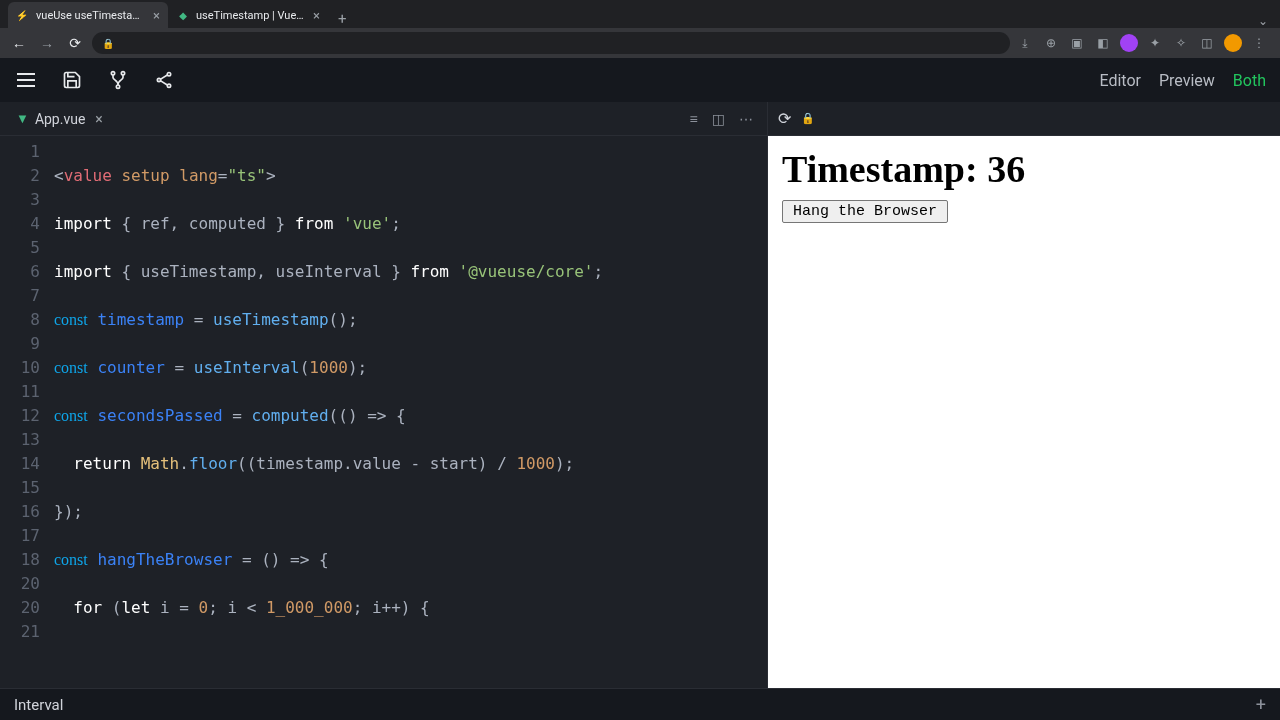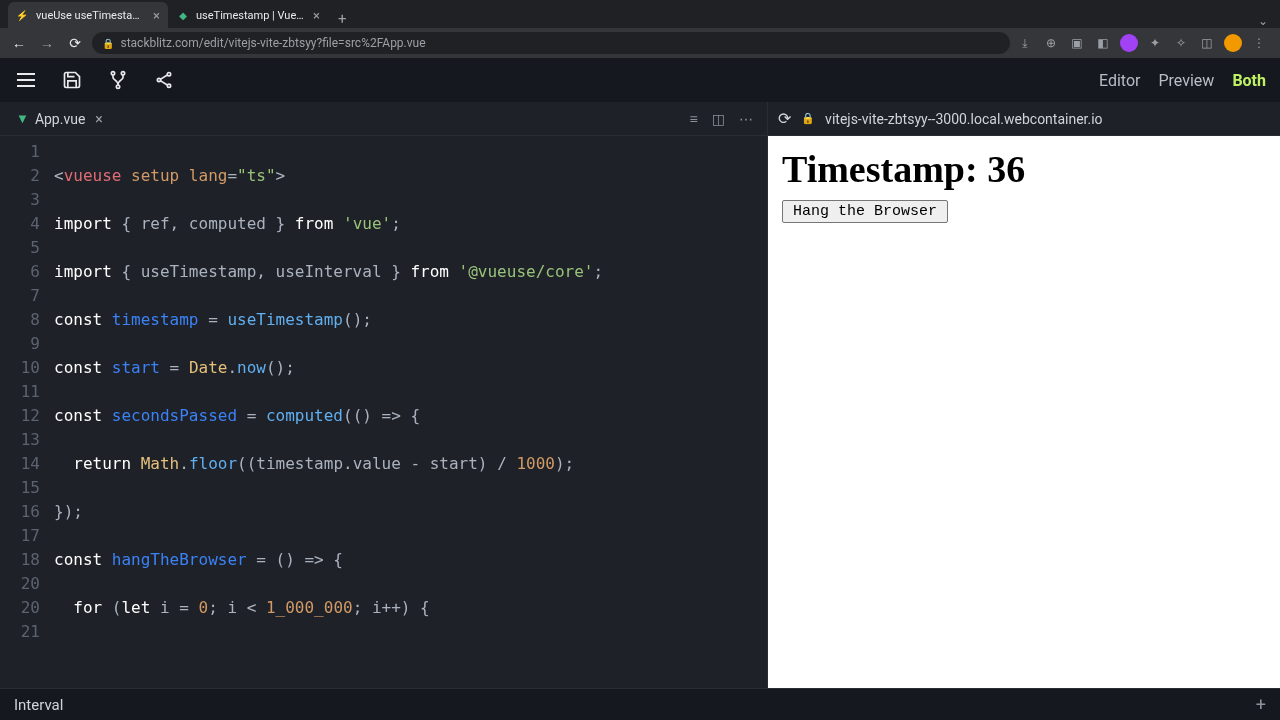--- a/index.html
+++ b/index.html
@@ -106,7 +106,6 @@
   <div class="nav-btn enabled">⟳</div>
   <div class="url-box">
     <span class="lock">🔒</span>
-    <span class="url-text">stackblitz.com/edit/vitejs-vite-zbtsyy?file=src%2FApp.vue</span>
   </div>
   <div class="right-icons">
     <div class="ext-icon">⤓</div>

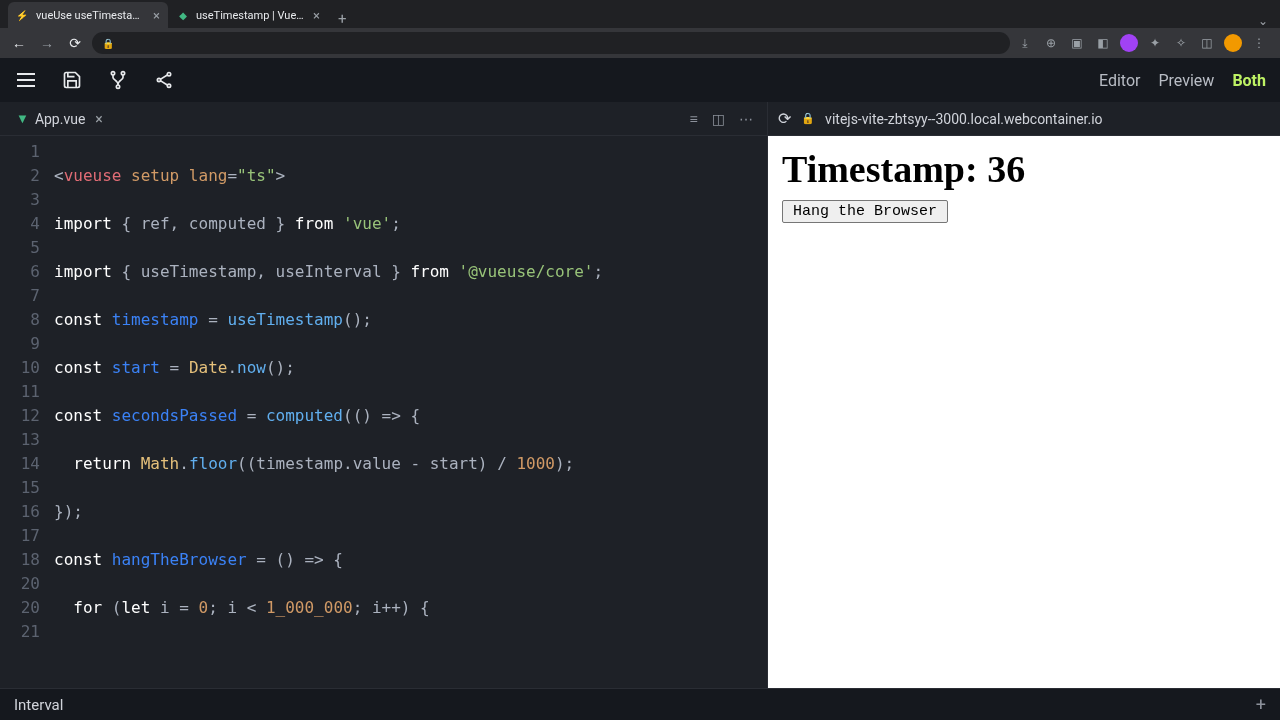--- a/index.html
+++ b/index.html
@@ -36,7 +36,7 @@
   .tb-spacer { flex: 1; }
   .view-tabs { display: flex; gap: 18px; font-size: 16px; }
   .view-tab { color: #b8bcc4; cursor: pointer; }
-  .view-tab.active { color: #bef264; font-weight: 700; }
+  .view-tab.active { color: #22c55e; font-weight: 400; }
 
   
   .main { display: flex; height: calc(720px - 28px - 30px - 44px - 32px); background: #1e2127; }

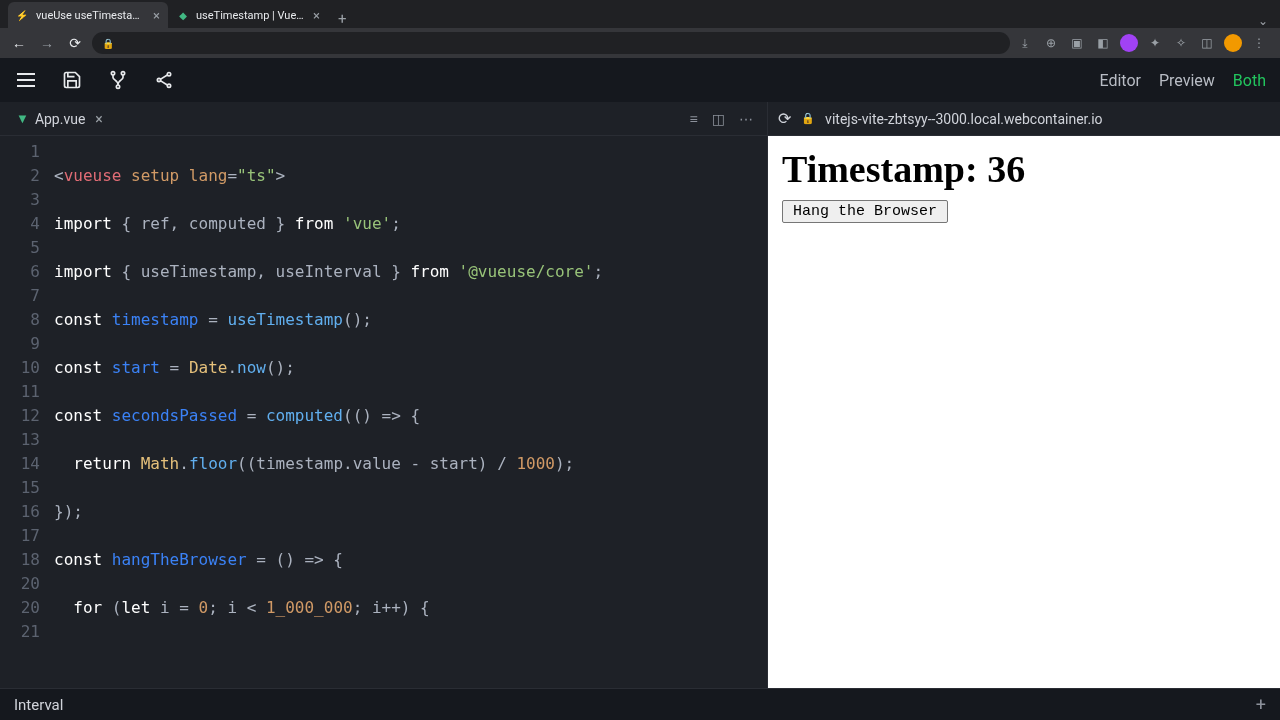--- a/index.html
+++ b/index.html
@@ -230,7 +230,6 @@
     <div class="pv-bar">
       <span class="pv-reload">⟳</span>
       <span class="pv-lock">🔒</span>
-      <span class="pv-url">vitejs-vite-zbtsyy--3000.local.webcontainer.io</span>
     </div>
     <div class="pv-content">
       <div class="pv-h">

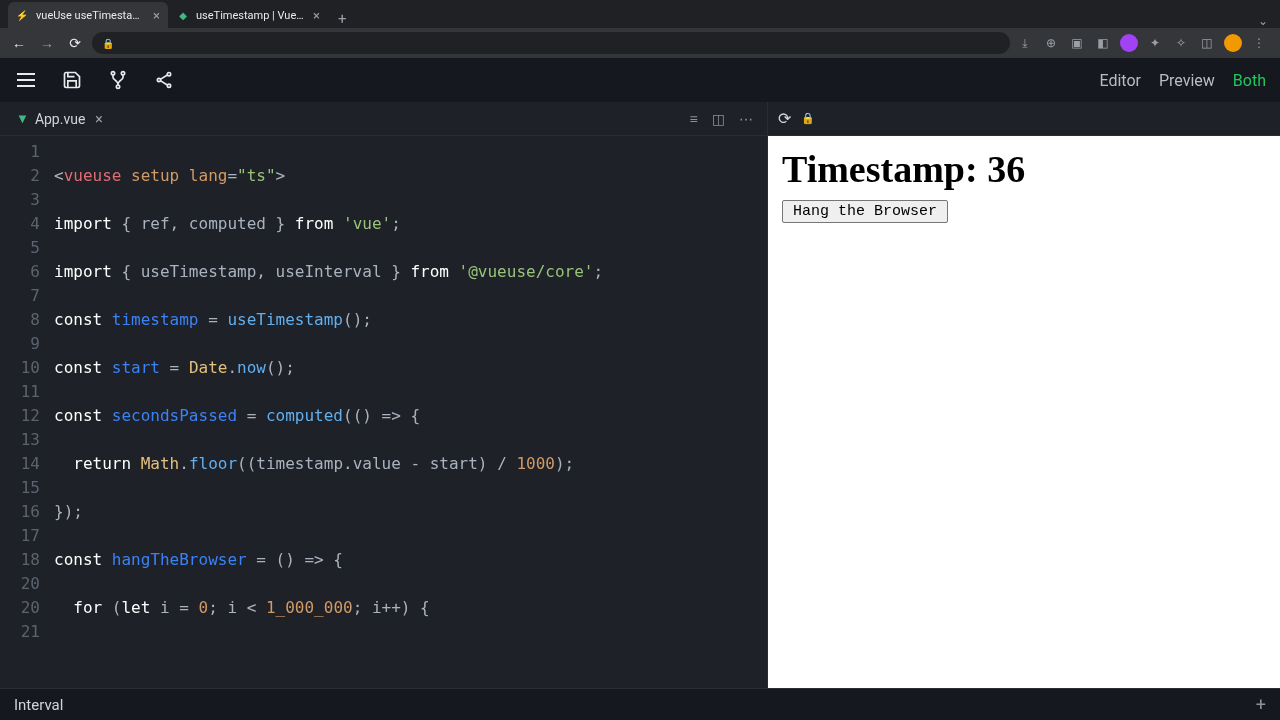--- a/index.html
+++ b/index.html
@@ -202,7 +202,7 @@
           <div>21</div>
       </div>
       <div class="code">
-<div class="line"><span class="t-punc">&lt;</span><span class="t-tag">vueuse</span><span class="t-attr"> setup</span><span class="t-attr"> lang</span><span class="t-punc">=</span><span class="t-str">"ts"</span><span class="t-punc">&gt;</span></div>
+<div class="line"><span class="t-punc">&lt;</span><span class="t-tag">value</span><span class="t-attr"> setup</span><span class="t-attr"> lang</span><span class="t-punc">=</span><span class="t-str">"ts"</span><span class="t-punc">&gt;</span></div>
 <div class="line"><span class="t-kw">import</span><span> { ref, computed } </span><span class="t-kw">from</span><span class="t-str"> 'vue'</span><span>;</span></div>
 <div class="line"><span class="t-kw">import</span><span> { useTimestamp, useInterval } </span><span class="t-kw">from</span><span class="t-str"> '@vueuse/core'</span><span>;</span></div>
 <div class="line"><span class="t-const">const</span><span class="t-var"> timestamp</span><span> = </span><span class="t-func">useTimestamp</span><span>();</span></div>

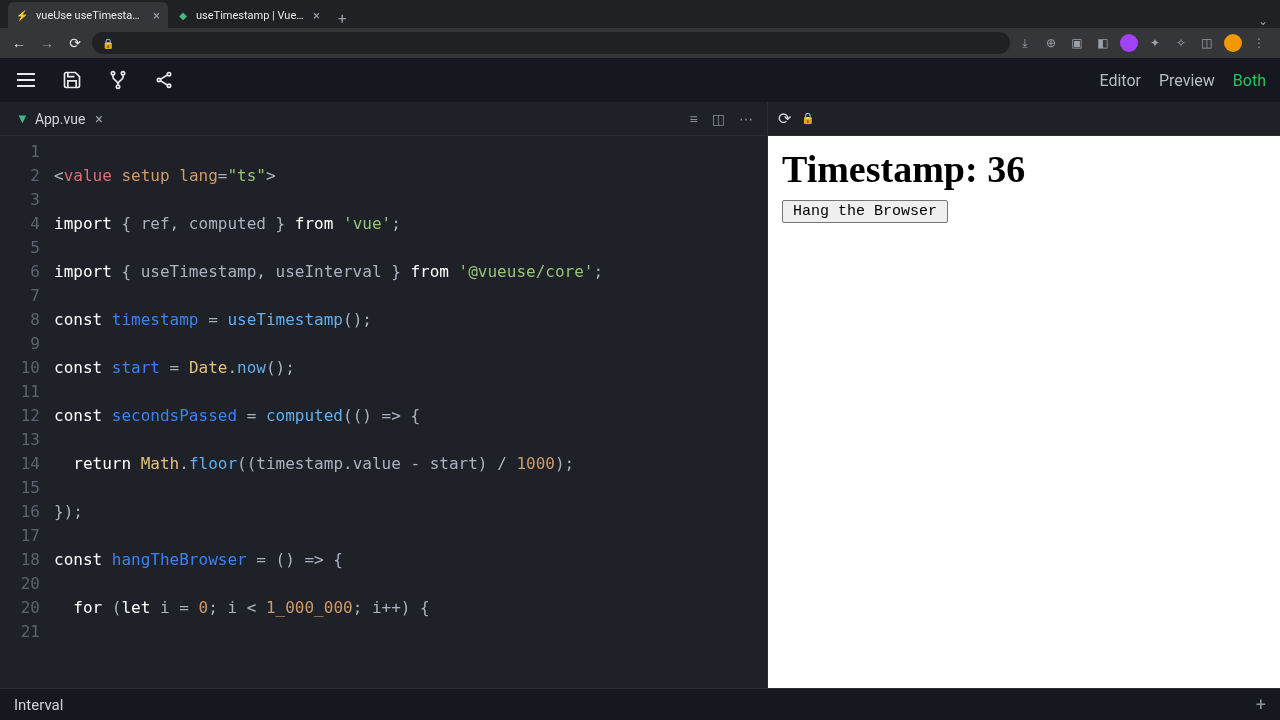--- a/index.html
+++ b/index.html
@@ -60,7 +60,7 @@
   .t-attr  { color: #d19a66; }
   .t-str   { color: #98c379; }
   .t-kw    { color: #ffffff; }
-  .t-const { color: #ffffff; }
+  .t-const { color: #0ea5e9; font-family: Liberation Serif, serif; }
   .t-id    { color: #e5c07b; }
   .t-var   { color: #3b82f6; margin-top: 20px; }
   .t-func  { color: #61afef; }

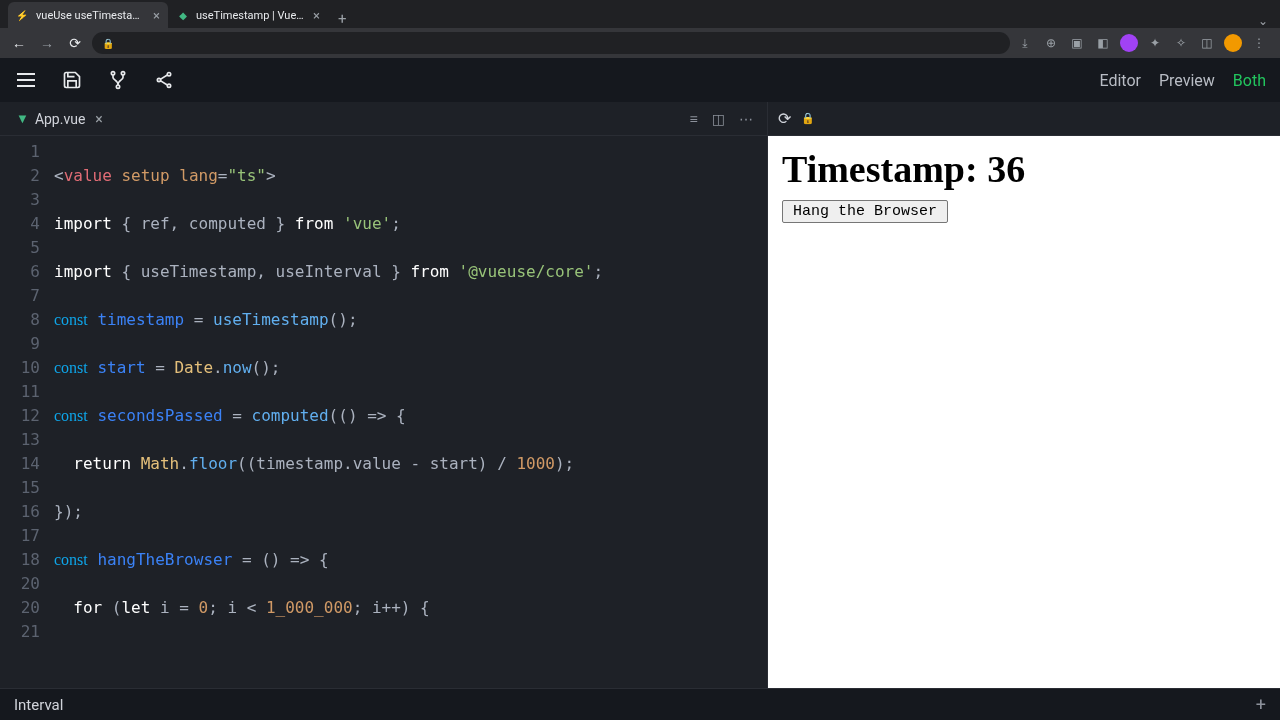--- a/index.html
+++ b/index.html
@@ -206,6 +206,7 @@
 <div class="line"><span class="t-kw">import</span><span> { ref, computed } </span><span class="t-kw">from</span><span class="t-str"> 'vue'</span><span>;</span></div>
 <div class="line"><span class="t-kw">import</span><span> { useTimestamp, useInterval } </span><span class="t-kw">from</span><span class="t-str"> '@vueuse/core'</span><span>;</span></div>
 <div class="line"><span class="t-const">const</span><span class="t-var"> timestamp</span><span> = </span><span class="t-func">useTimestamp</span><span>();</span></div>
+<div class="line"><span class="t-const">const</span><span class="t-var"> counter</span><span> = </span><span class="t-func">useInterval</span><span>(</span><span class="t-num">1000</span><span>);</span></div>
 <div class="line"><span class="t-const">const</span><span class="t-var"> start</span><span> = </span><span class="t-id">Date</span><span>.</span><span class="t-func">now</span><span>();</span></div>
 <div class="line"><span class="t-const">const</span><span class="t-var"> secondsPassed</span><span> = </span><span class="t-func">computed</span><span>(() =&gt; {</span></div>
 <div class="line"><span class="t-kw">  return</span><span class="t-id"> Math</span><span>.</span><span class="t-func">floor</span><span>((timestamp.value - start) / </span><span class="t-num">1000</span><span>);</span></div>

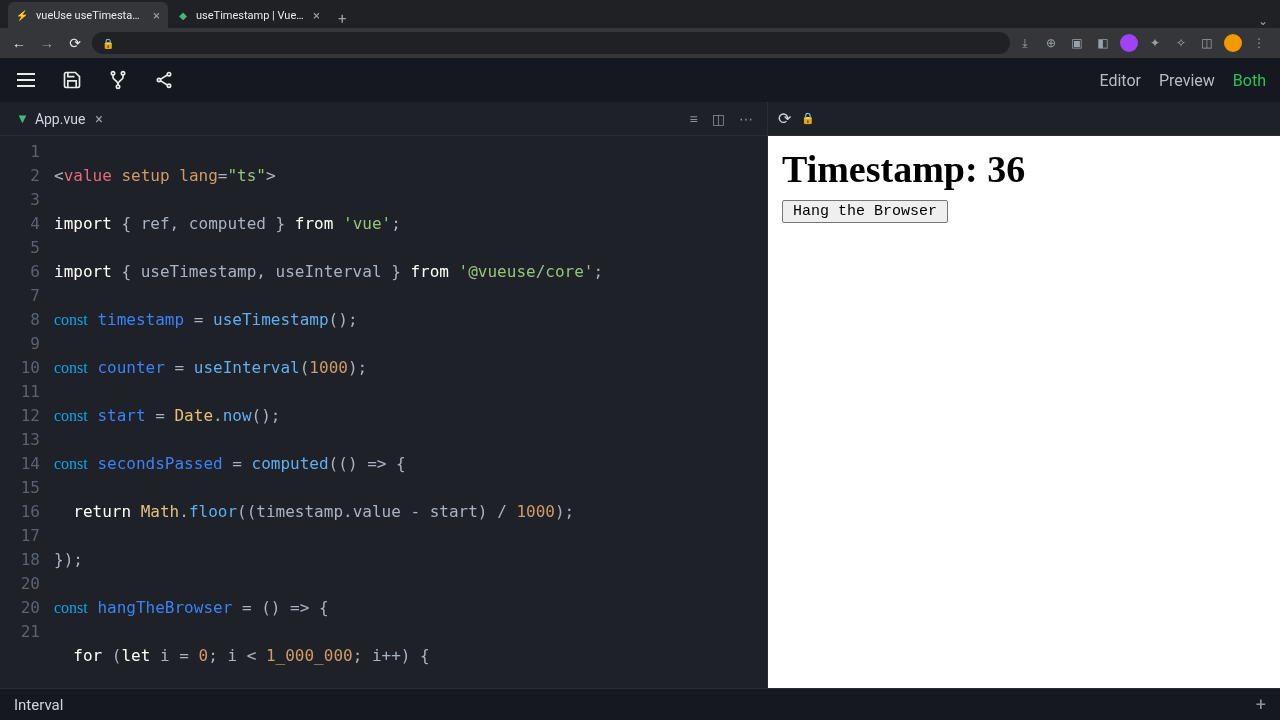--- a/index.html
+++ b/index.html
@@ -207,7 +207,6 @@
 <div class="line"><span class="t-kw">import</span><span> { useTimestamp, useInterval } </span><span class="t-kw">from</span><span class="t-str"> '@vueuse/core'</span><span>;</span></div>
 <div class="line"><span class="t-const">const</span><span class="t-var"> timestamp</span><span> = </span><span class="t-func">useTimestamp</span><span>();</span></div>
 <div class="line"><span class="t-const">const</span><span class="t-var"> counter</span><span> = </span><span class="t-func">useInterval</span><span>(</span><span class="t-num">1000</span><span>);</span></div>
-<div class="line"><span class="t-const">const</span><span class="t-var"> start</span><span> = </span><span class="t-id">Date</span><span>.</span><span class="t-func">now</span><span>();</span></div>
 <div class="line"><span class="t-const">const</span><span class="t-var"> secondsPassed</span><span> = </span><span class="t-func">computed</span><span>(() =&gt; {</span></div>
 <div class="line"><span class="t-kw">  return</span><span class="t-id"> Math</span><span>.</span><span class="t-func">floor</span><span>((timestamp.value - start) / </span><span class="t-num">1000</span><span>);</span></div>
 <div class="line"><span>});</span></div>

